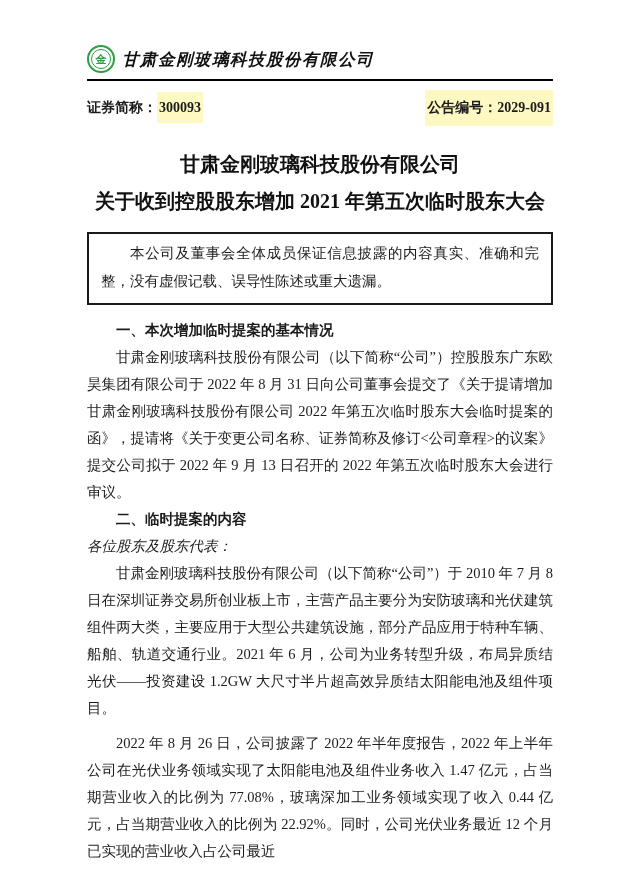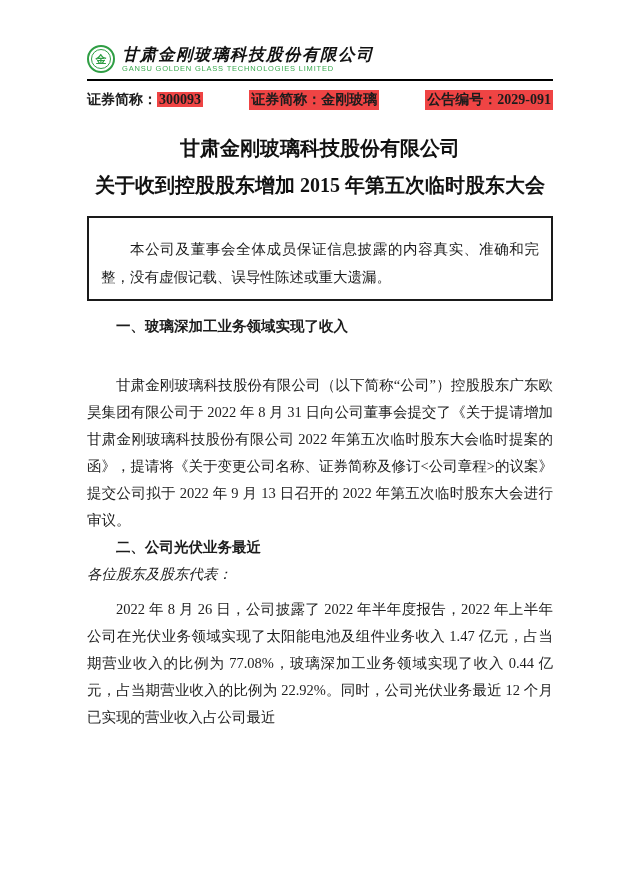--- a/index.html
+++ b/index.html
@@ -90,7 +90,6 @@
     </div>
     <div class="logo-names">
       <div class="logo-zh">甘肃金刚玻璃科技股份有限公司</div>
-      <div class="logo-en">GANSU GOLDEN GLASS TECHNOLOGIES LIMITED</div>
     </div>
   </div>
   <div class="head-divider"></div>

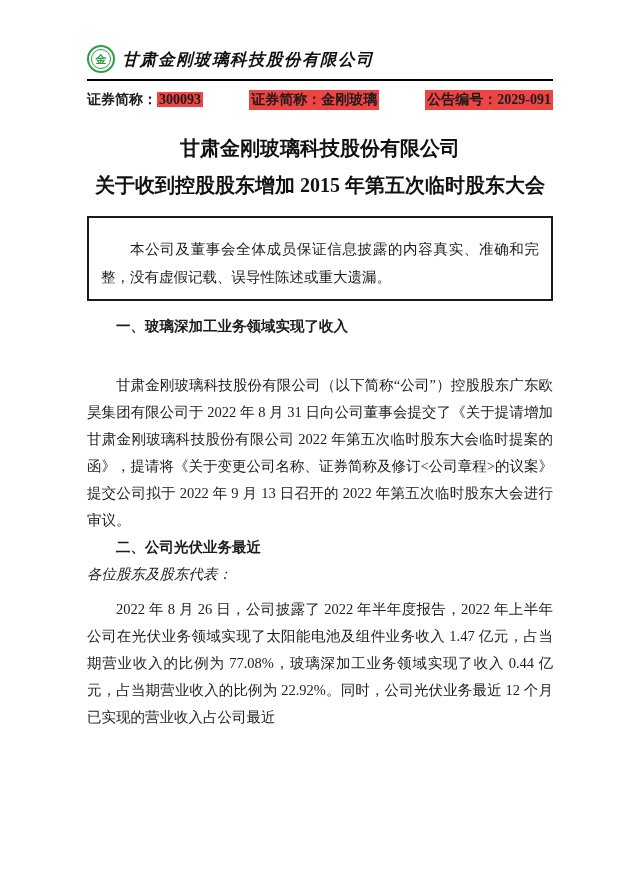--- a/index.html
+++ b/index.html
@@ -53,7 +53,7 @@
     font-weight: bold; font-size: 14px; line-height: 20px;
     white-space: nowrap;
   }
-  .hl { background: #ef4444; padding: 0 2px; }
+  .hl { background: #fef9c3; padding: 8px 2px; }
 
   
   .doc-title {

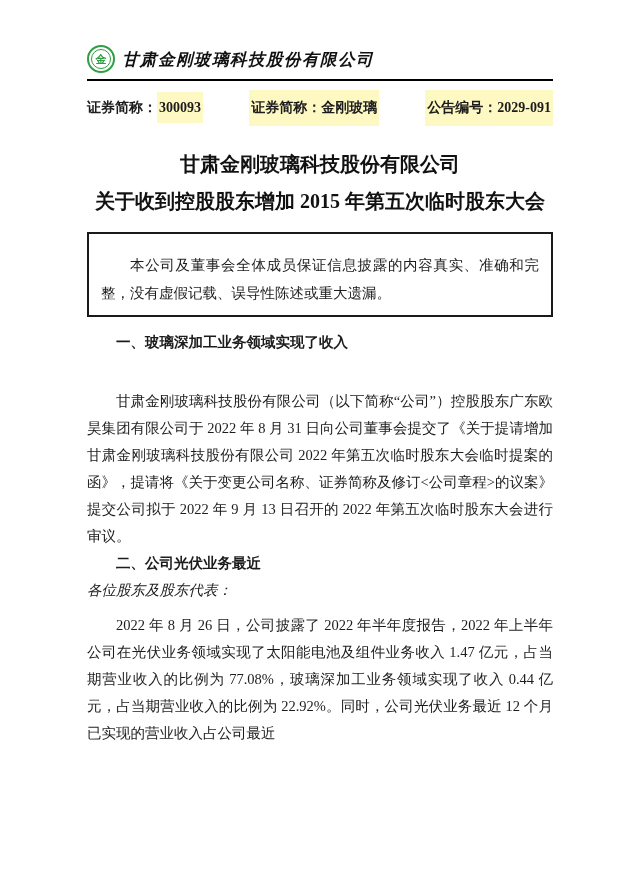--- a/index.html
+++ b/index.html
@@ -96,7 +96,6 @@
 
   <div class="sec-row">
     <span><span>证券简称：</span><span class="hl">300093</span></span>
-    <span class="hl">证券简称：金刚玻璃</span>
     <span class="hl">公告编号：2029-091</span>
   </div>
 

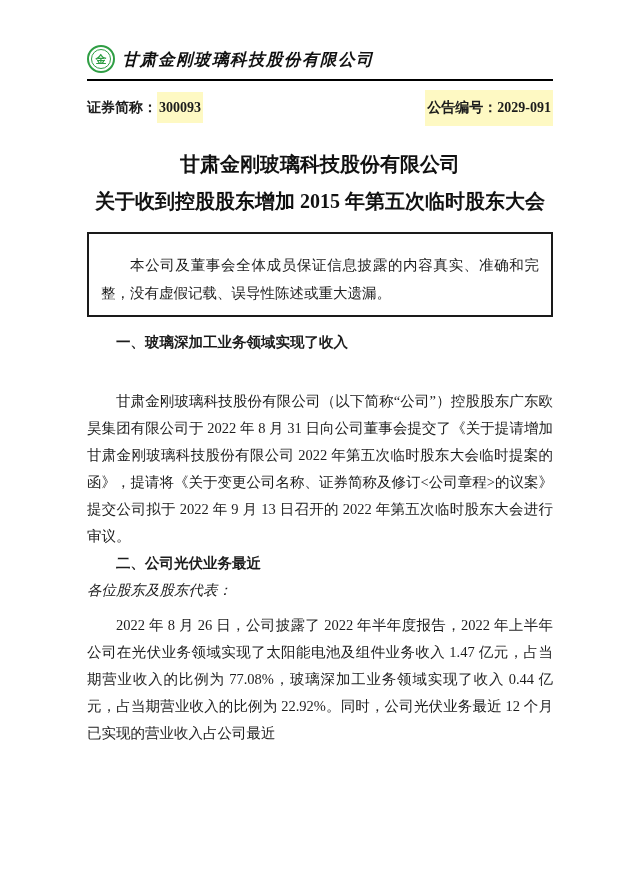--- a/index.html
+++ b/index.html
@@ -101,7 +101,7 @@
 
   <div class="doc-title">
     <div>甘肃金刚玻璃科技股份有限公司</div>
-    <div>关于收到控股股东增加 2015 年第五次临时股东大会</div>
+    <div>关于收到控股股东增加 2021 年第五次临时股东大会</div>
   </div>
 
   <div class="disclaimer-box">

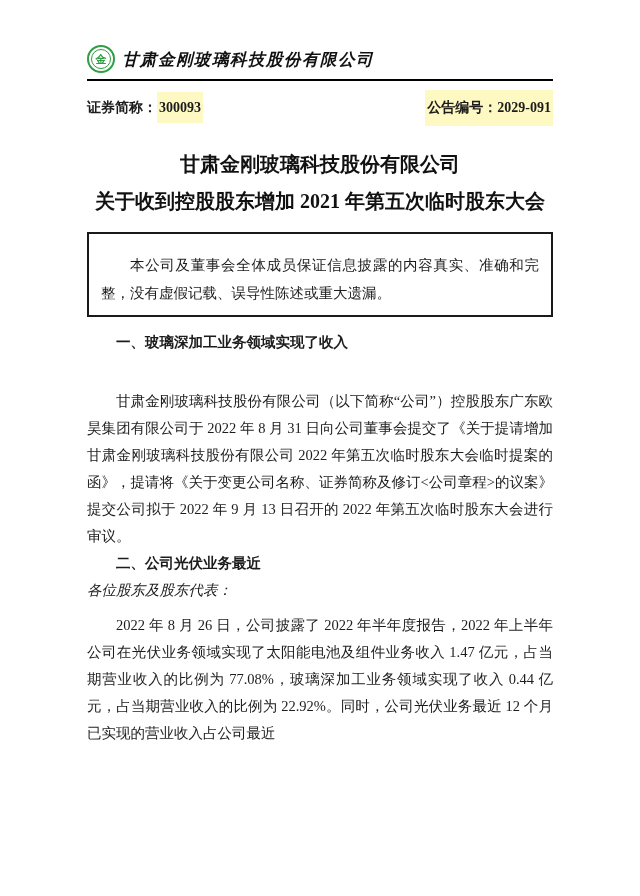--- a/index.html
+++ b/index.html
@@ -70,7 +70,7 @@
     font-size: 14.5px; line-height: 28px;
     text-align: justify;
   }
-  .disclaimer-box p { text-indent: 2em; margin-top: 12px; }
+  .disclaimer-box p { text-indent: 2em; }
 
   
   .content { margin-top: 12px; font-size: 14.5px; line-height: 27px; text-align: justify; }

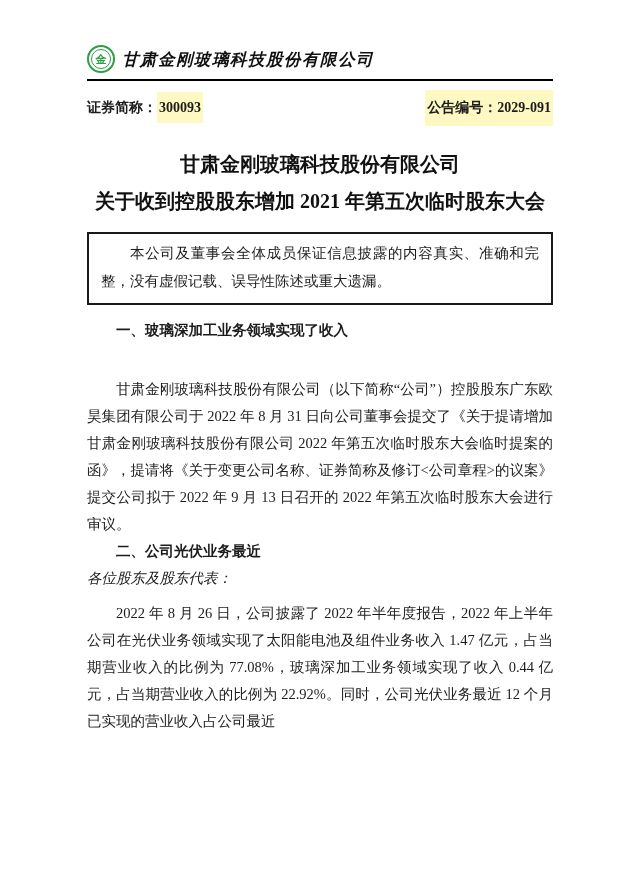--- a/index.html
+++ b/index.html
@@ -109,7 +109,7 @@
   </div>
 
   <div class="content">
-    <p class="heading">一、玻璃深加工业务领域实现了收入</p>
+    <p class="heading">一、本次增加临时提案的基本情况</p>
     <p class="indent">甘肃金刚玻璃科技股份有限公司（以下简称“公司”）控股股东广东欧昊集团有限公司于 2022 年 8 月 31 日向公司董事会提交了《关于提请增加甘肃金刚玻璃科技股份有限公司 2022 年第五次临时股东大会临时提案的函》，提请将《关于变更公司名称、证券简称及修订&lt;公司章程&gt;的议案》提交公司拟于 2022 年 9 月 13 日召开的 2022 年第五次临时股东大会进行审议。</p>
     <p class="heading">二、公司光伏业务最近</p>
     <p class="noindent">各位股东及股东代表：</p>

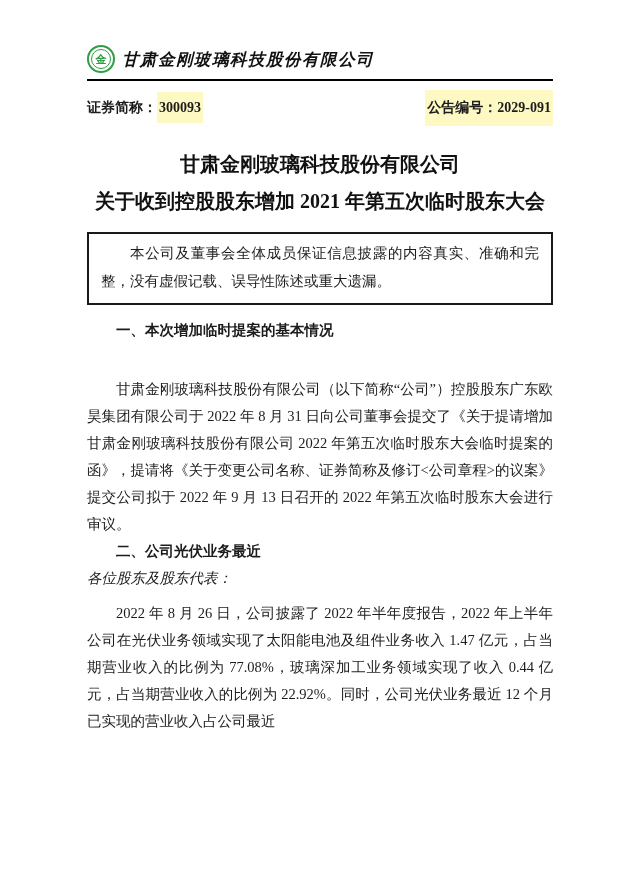--- a/index.html
+++ b/index.html
@@ -75,7 +75,7 @@
   
   .content { margin-top: 12px; font-size: 14.5px; line-height: 27px; text-align: justify; }
   .content .heading { font-weight: bold; text-indent: 2em; }
-  .content p.indent { text-indent: 2em; margin-top: 32px; }
+  .content p.indent { text-indent: 2em; }
   .content p.noindent { text-indent: 0; font-style: italic; }
   .content p.gap-top { margin-top: 8px; }
 </style>

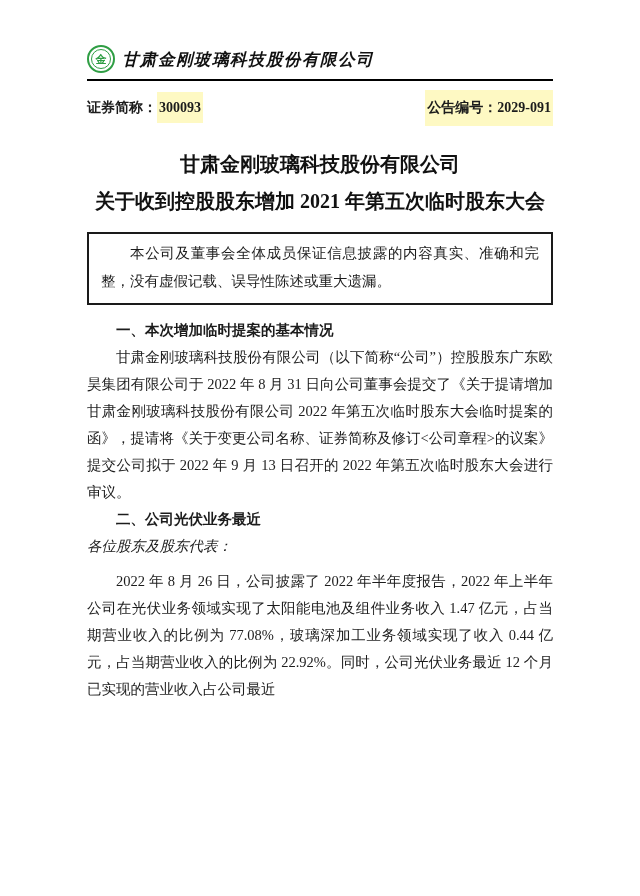--- a/index.html
+++ b/index.html
@@ -111,7 +111,7 @@
   <div class="content">
     <p class="heading">一、本次增加临时提案的基本情况</p>
     <p class="indent">甘肃金刚玻璃科技股份有限公司（以下简称“公司”）控股股东广东欧昊集团有限公司于 2022 年 8 月 31 日向公司董事会提交了《关于提请增加甘肃金刚玻璃科技股份有限公司 2022 年第五次临时股东大会临时提案的函》，提请将《关于变更公司名称、证券简称及修订&lt;公司章程&gt;的议案》提交公司拟于 2022 年 9 月 13 日召开的 2022 年第五次临时股东大会进行审议。</p>
-    <p class="heading">二、公司光伏业务最近</p>
+    <p class="heading">二、临时提案的内容</p>
     <p class="noindent">各位股东及股东代表：</p>
     <p class="indent gap-top">2022 年 8 月 26 日，公司披露了 2022 年半年度报告，2022 年上半年公司在光伏业务领域实现了太阳能电池及组件业务收入 1.47 亿元，占当期营业收入的比例为 77.08%，玻璃深加工业务领域实现了收入 0.44 亿元，占当期营业收入的比例为 22.92%。同时，公司光伏业务最近 12 个月已实现的营业收入占公司最近</p>
   </div>

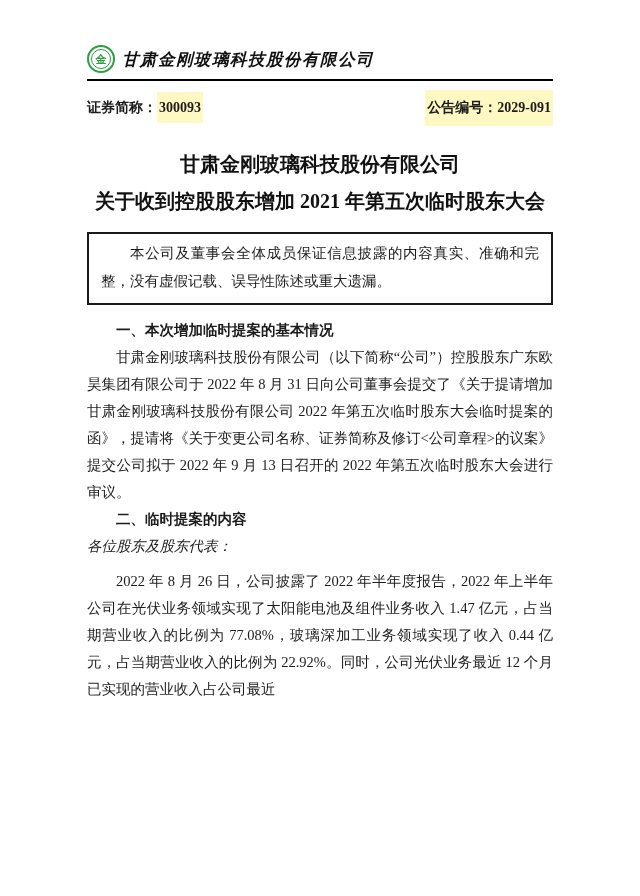--- a/index.html
+++ b/index.html
@@ -113,6 +113,7 @@
     <p class="indent">甘肃金刚玻璃科技股份有限公司（以下简称“公司”）控股股东广东欧昊集团有限公司于 2022 年 8 月 31 日向公司董事会提交了《关于提请增加甘肃金刚玻璃科技股份有限公司 2022 年第五次临时股东大会临时提案的函》，提请将《关于变更公司名称、证券简称及修订&lt;公司章程&gt;的议案》提交公司拟于 2022 年 9 月 13 日召开的 2022 年第五次临时股东大会进行审议。</p>
     <p class="heading">二、临时提案的内容</p>
     <p class="noindent">各位股东及股东代表：</p>
+    <p class="indent">甘肃金刚玻璃科技股份有限公司（以下简称“公司”）于 2010 年 7 月 8 日在深圳证券交易所创业板上市，主营产品主要分为安防玻璃和光伏建筑组件两大类，主要应用于大型公共建筑设施，部分产品应用于特种车辆、船舶、轨道交通行业。2021 年 6 月，公司为业务转型升级，布局异质结光伏——投资建设 1.2GW 大尺寸半片超高效异质结太阳能电池及组件项目。</p>
     <p class="indent gap-top">2022 年 8 月 26 日，公司披露了 2022 年半年度报告，2022 年上半年公司在光伏业务领域实现了太阳能电池及组件业务收入 1.47 亿元，占当期营业收入的比例为 77.08%，玻璃深加工业务领域实现了收入 0.44 亿元，占当期营业收入的比例为 22.92%。同时，公司光伏业务最近 12 个月已实现的营业收入占公司最近</p>
   </div>
 

